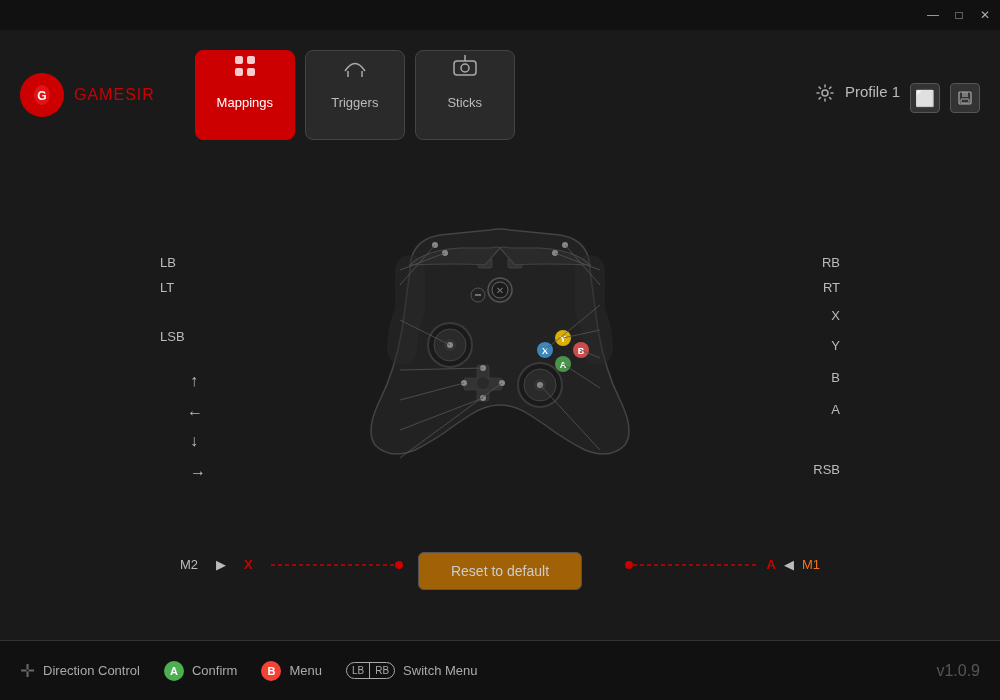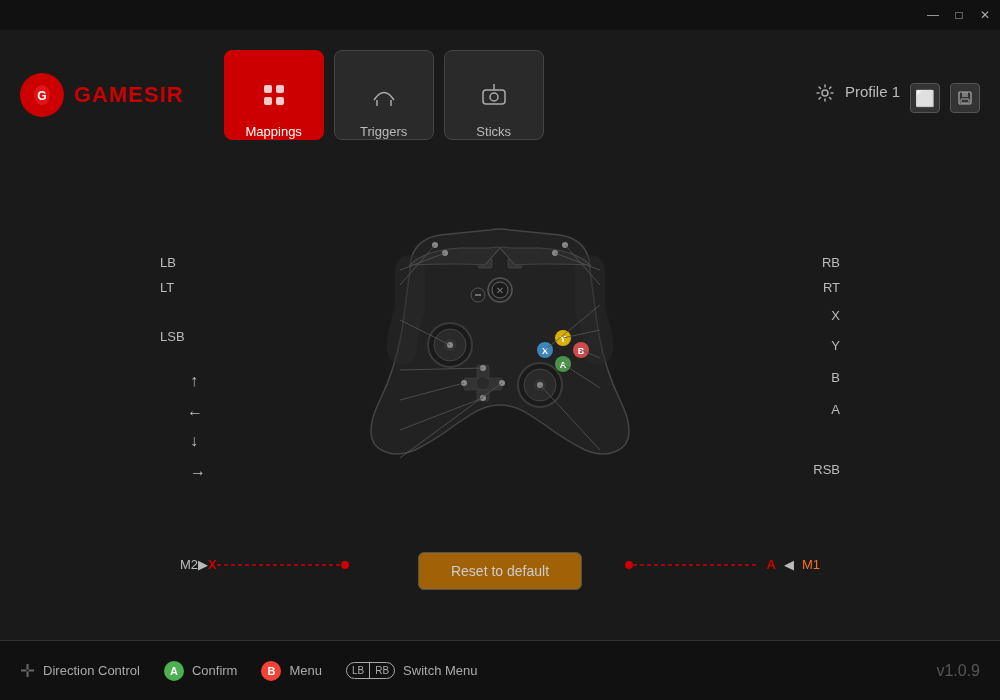--- a/index.html
+++ b/index.html
@@ -60,8 +60,8 @@
       font-weight: bold;
     }
     .logo-text {
-      font-size: 22px;
-      font-weight: bold;
+      font-size: 16px;
+      font-weight: normal;
       color: white;
       letter-spacing: 1px;
     }

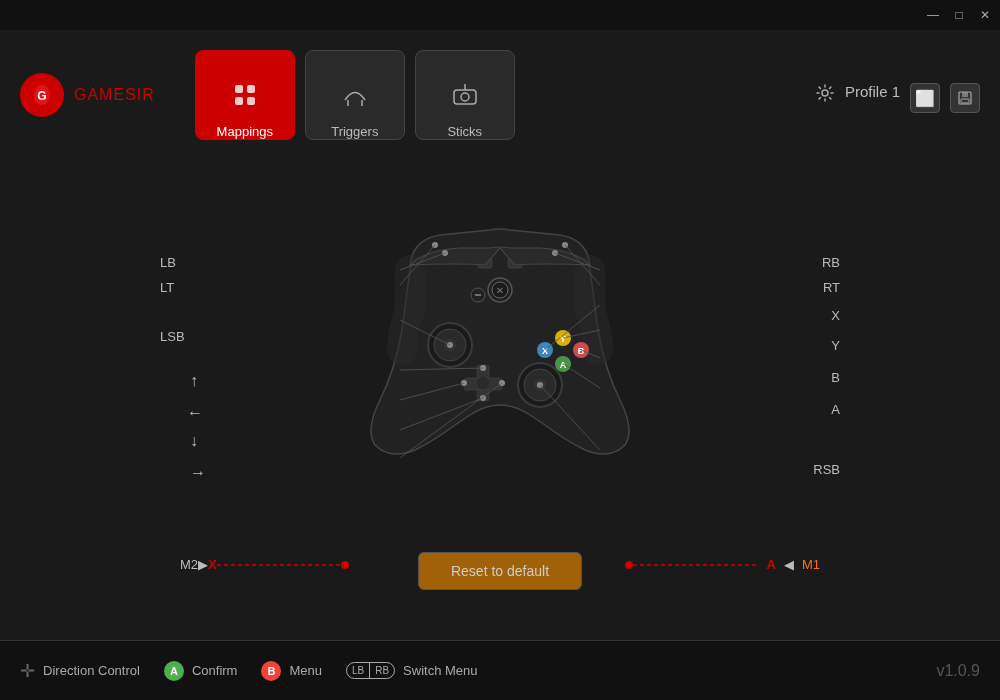--- a/index.html
+++ b/index.html
@@ -82,7 +82,7 @@
       display: flex;
       flex-direction: column;
       align-items: center;
-      justify-content: flex-end;
+      justify-content: flex-start;
       gap: 8px;
       cursor: pointer;
       color: #bbb;

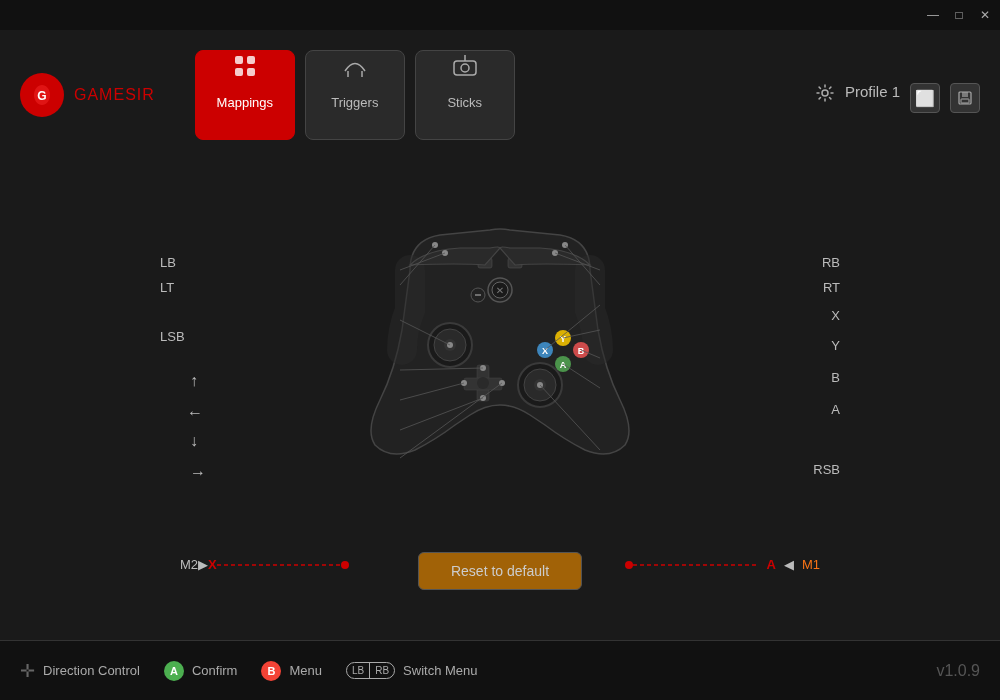--- a/index.html
+++ b/index.html
@@ -422,7 +422,7 @@
     <div class="ctrl-label label-A">A</div>
     <div class="ctrl-label label-RSB">RSB</div>
 
-    <div style="position:absolute; bottom:18px; left:30px; display:flex; align-items:center; gap:0; font-size:13px;justify-content:space-between;">
+    <div style="position:absolute; bottom:18px; left:30px; display:flex; align-items:center; gap:18px; font-size:13px;justify-content:space-between;">
       <span style="color:#bbb;">M2</span>
       <span style="color:#bbb;">▶</span>
       <span style="color:#cc0000; font-weight:bold;">X</span>

